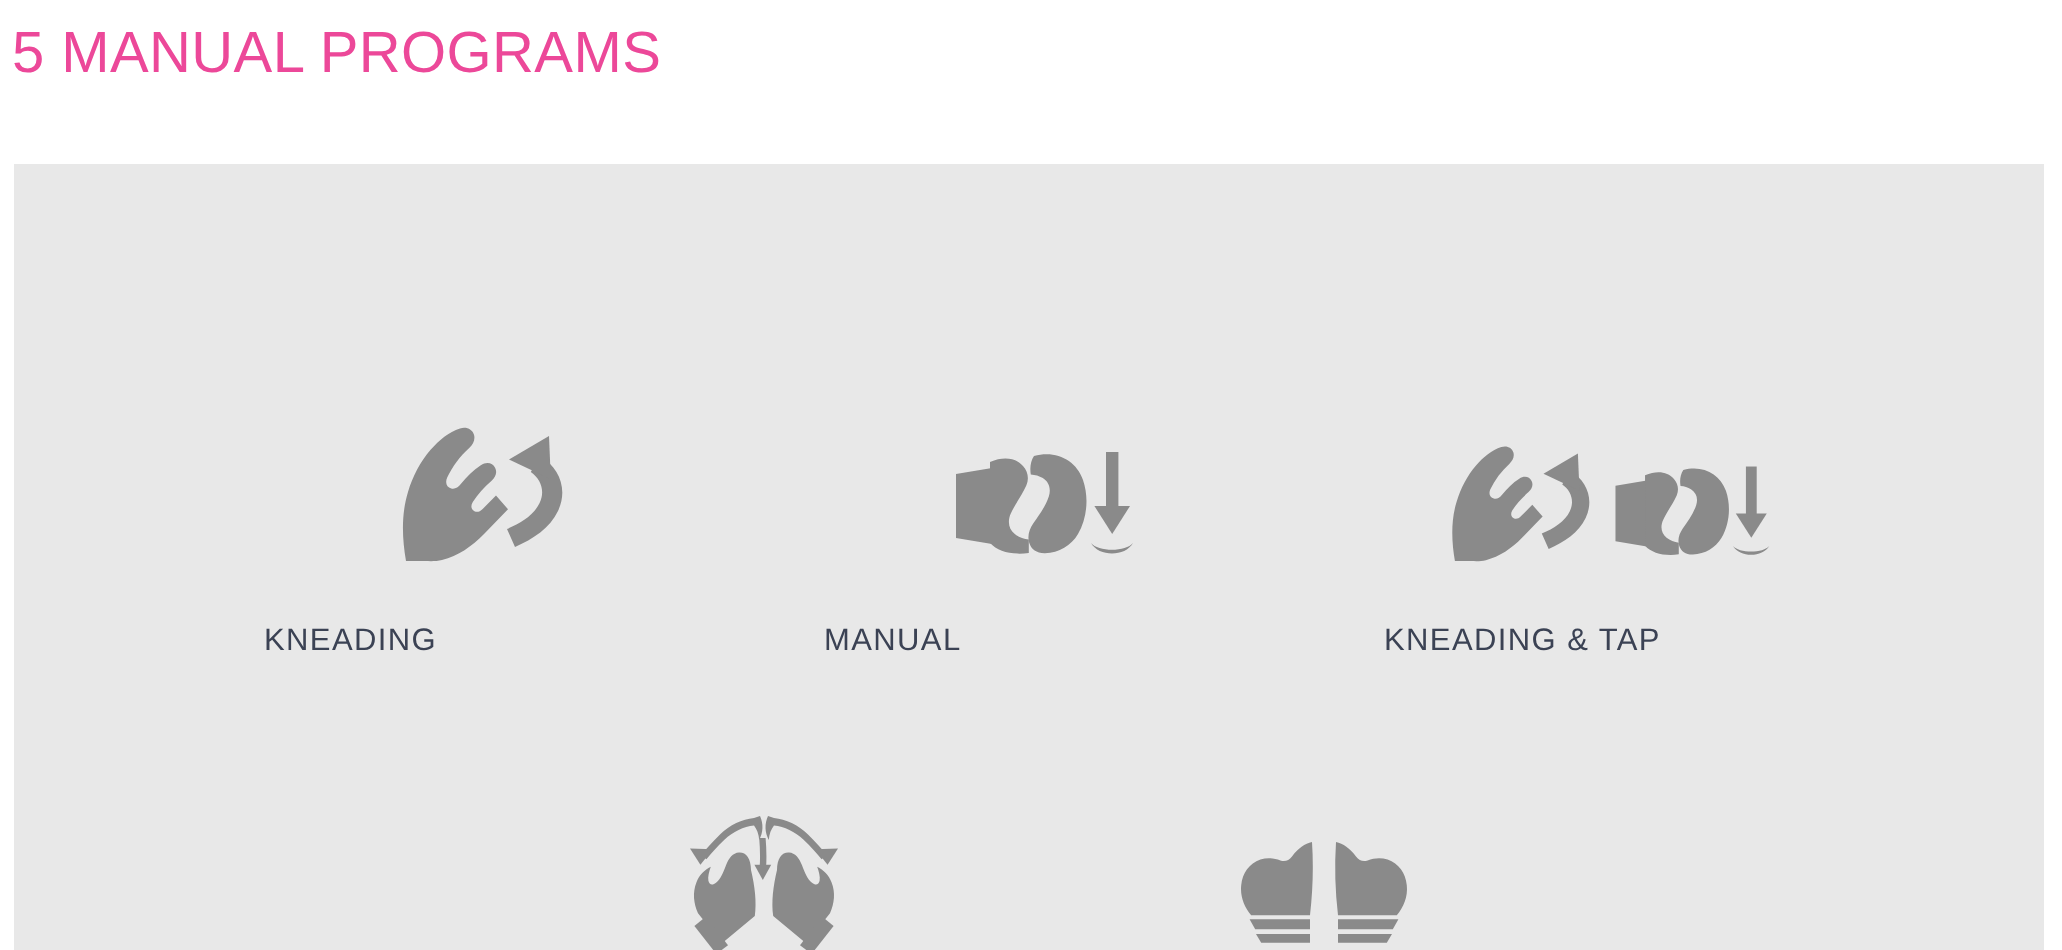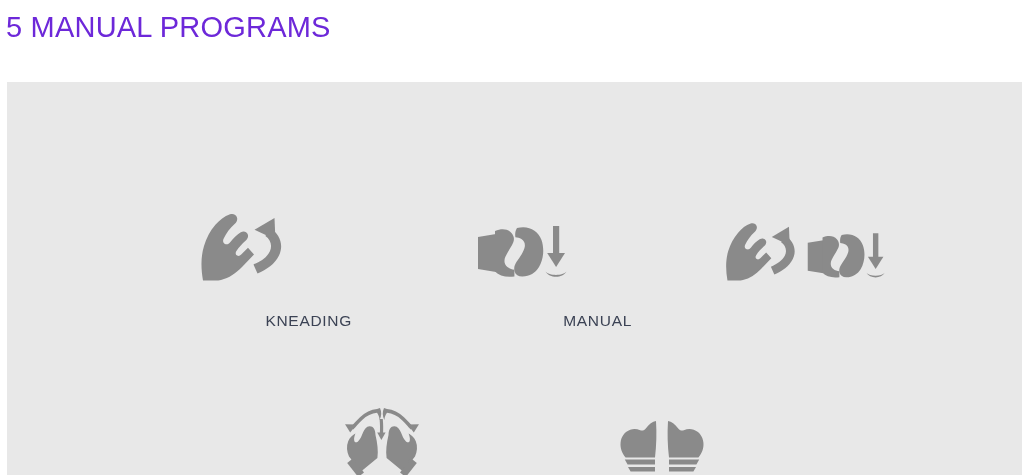--- a/index.html
+++ b/index.html
@@ -21,7 +21,7 @@
     position:absolute;left:6px;top:7px;
     font-size:29px;
     font-weight:400;
-    color:#6d28d9;
+    color:#ec4899;
     letter-spacing:.2px;
     white-space:nowrap;
     line-height:40px;

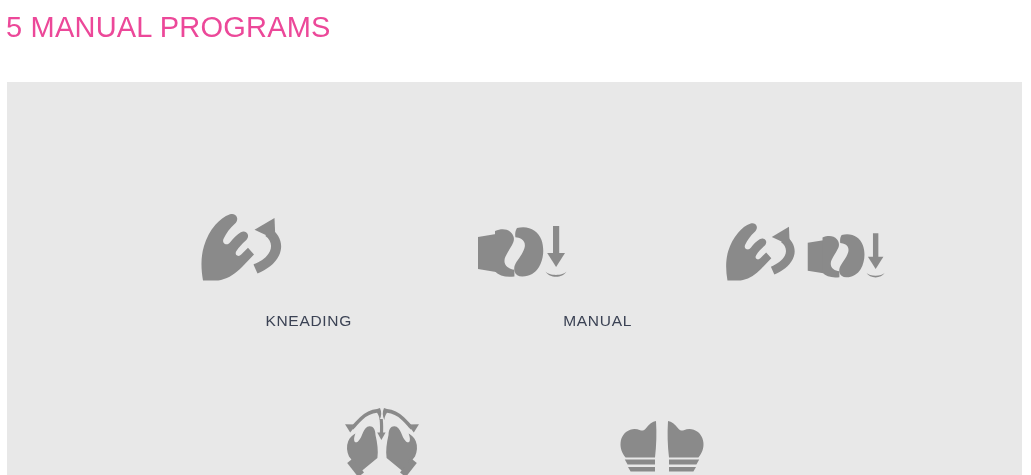--- a/index.html
+++ b/index.html
@@ -38,7 +38,7 @@
   .program{
     position:absolute;
     width:220px;
-    text-align:right;
+    text-align:left;
   }
   .icon-wrap{
     height:78px;

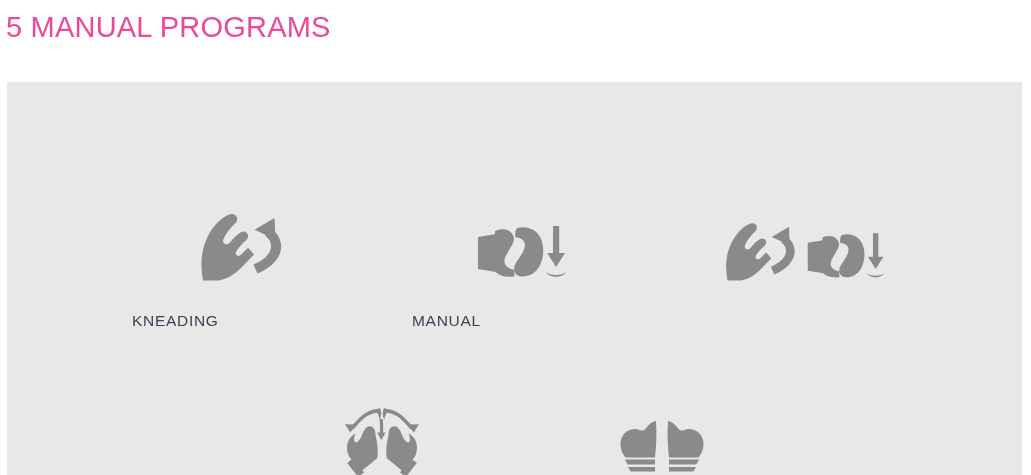--- a/index.html
+++ b/index.html
@@ -212,6 +212,7 @@
           </g>
         </svg>
       </div>
+      <div class="program-label">KNEADING &amp; TAP</div>
     </div>
 
     <div class="program p-shiatsu">

